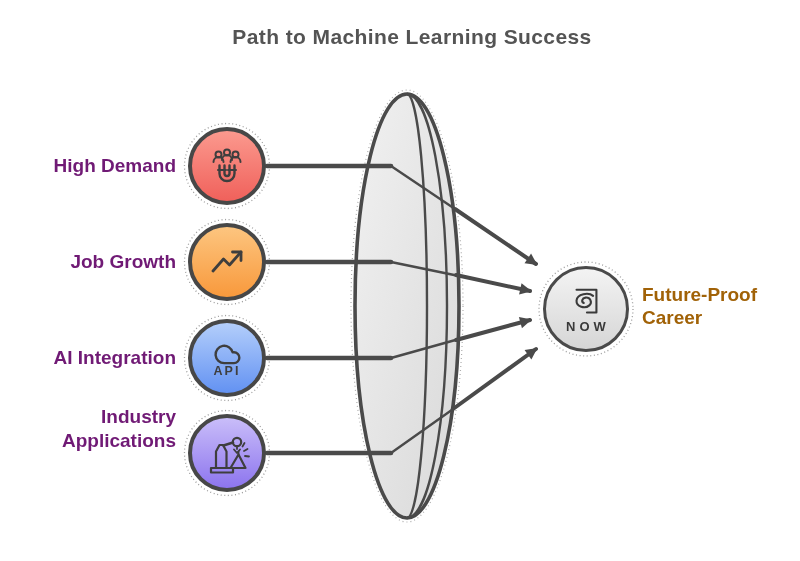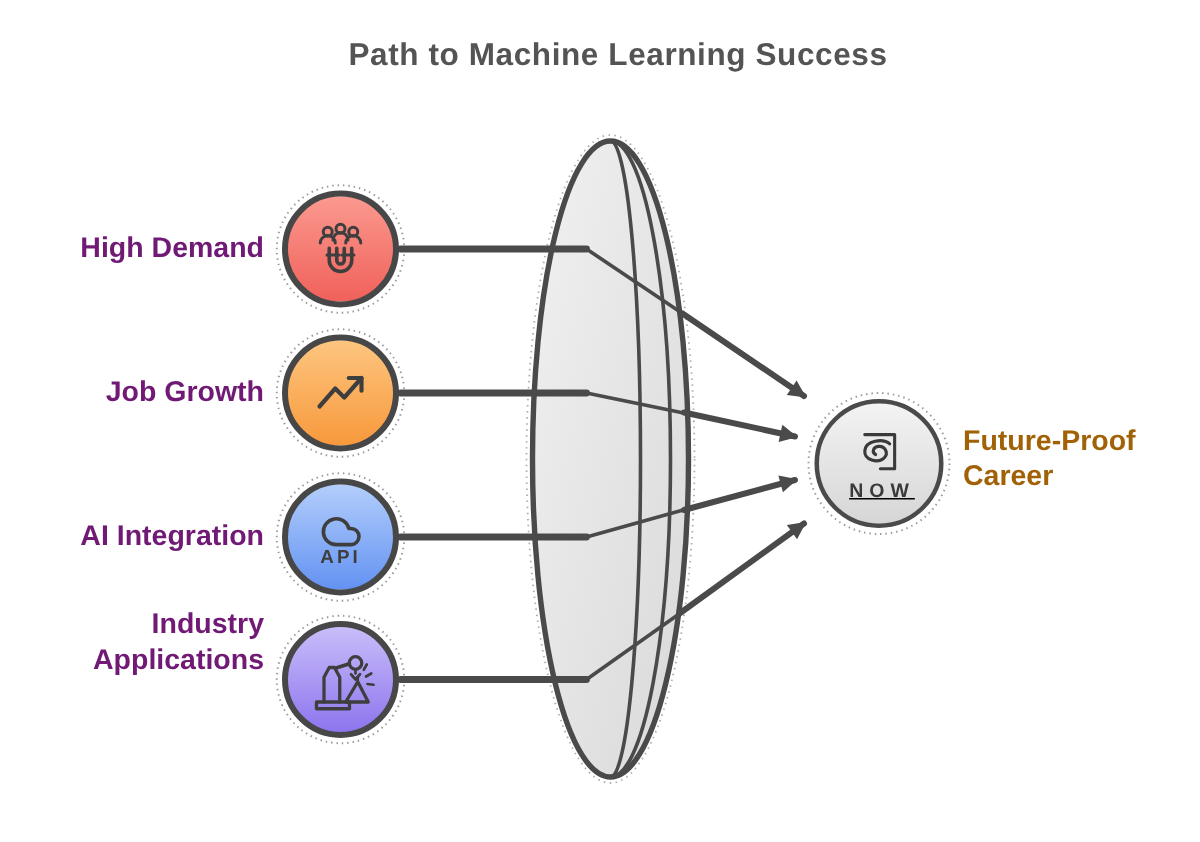--- a/index.html
+++ b/index.html
@@ -21,7 +21,7 @@
   .now-circle{position:absolute;left:543px;top:266px;width:80px;height:80px;
               border:3px solid #4a4a4a;border-radius:50%;
               background:linear-gradient(180deg,#f3f3f3,#d6d6d6);
-              display:flex;flex-direction:column;align-items:center;justify-content:center;text-decoration:underline;}
+              display:flex;flex-direction:column;align-items:center;justify-content:center;}
   .now-text{font-size:13px;font-weight:700;letter-spacing:4px;padding-left:4px;
             color:#3a3a3a;margin-top:-2px;}
   .target-label{position:absolute;left:642px;top:283px;width:150px;

